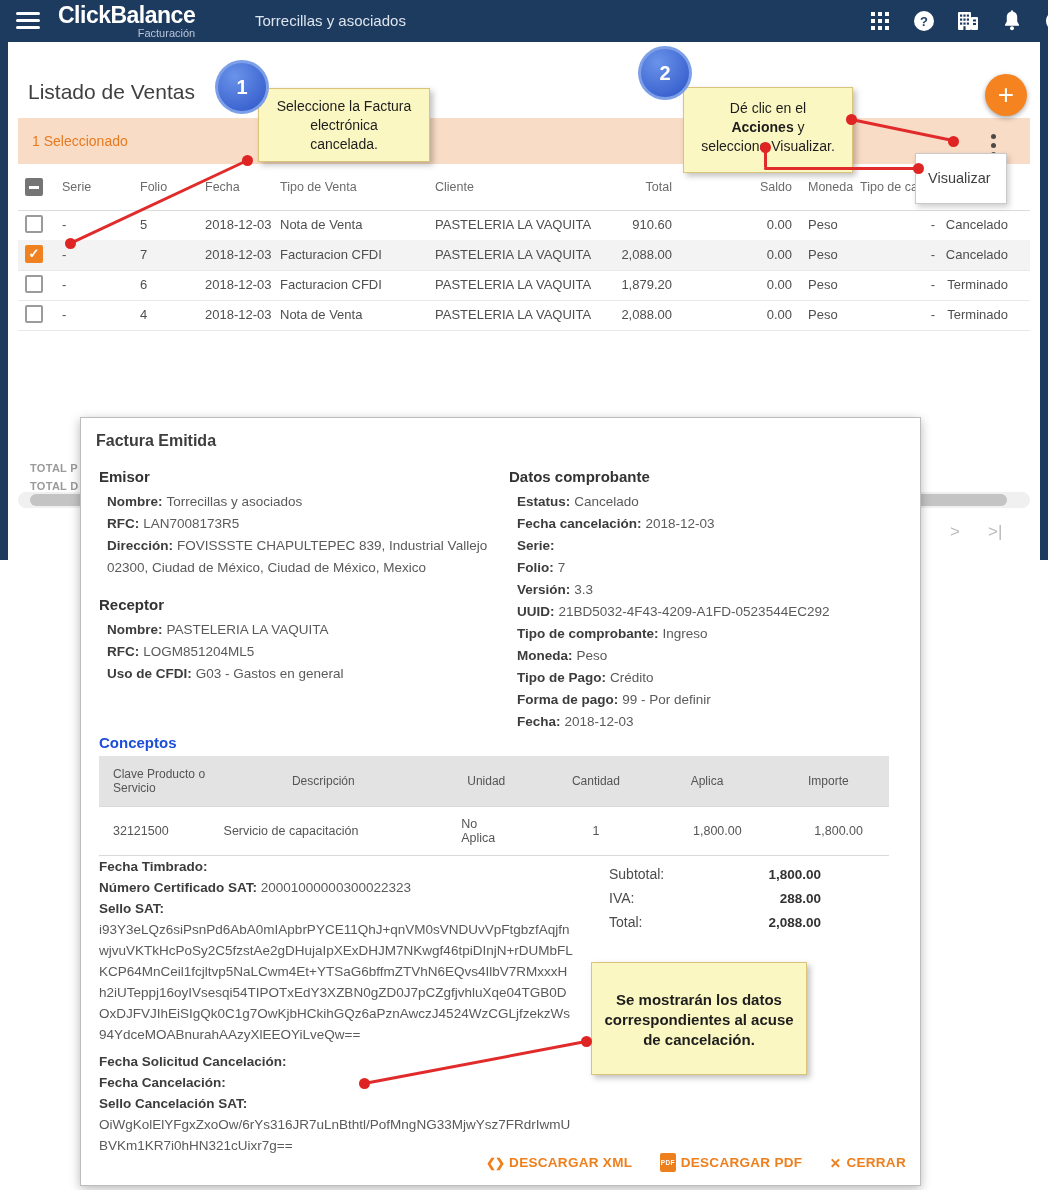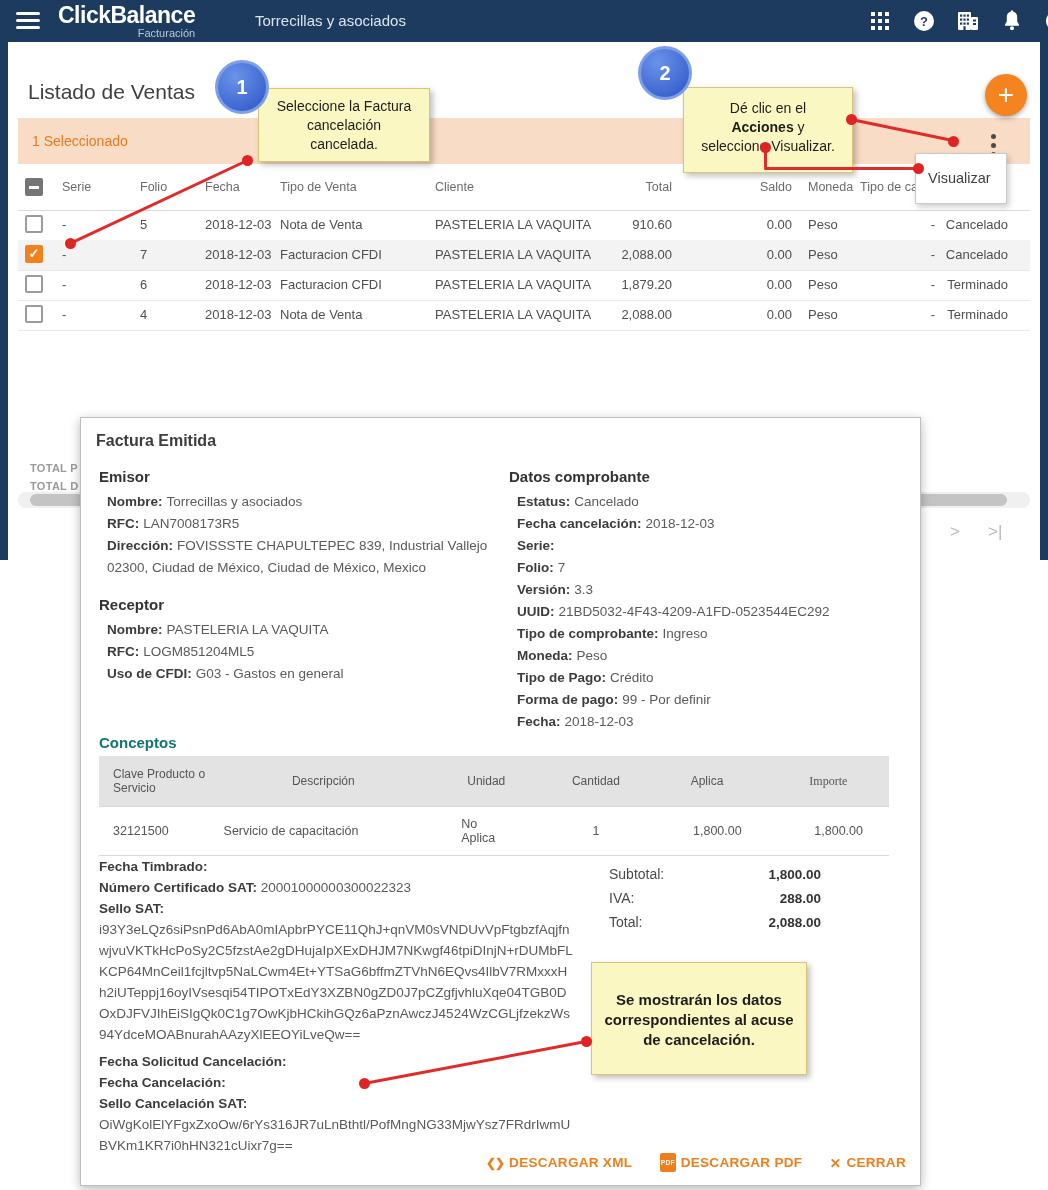--- a/index.html
+++ b/index.html
@@ -389,7 +389,7 @@
 
   <div class="note" style="left:258px;top:88px;width:172px;height:74px;padding-top:8px;box-sizing:border-box;">
     <div>Seleccione la Factura</div>
-    <div>cancelación</div>
+    <div>electrónica</div>
     <div>cancelada.</div>
   </div>
   <div class="note" style="left:683px;top:61px;width:170px;height:86px;padding-top:11px;box-sizing:border-box;margin-top:26px;">

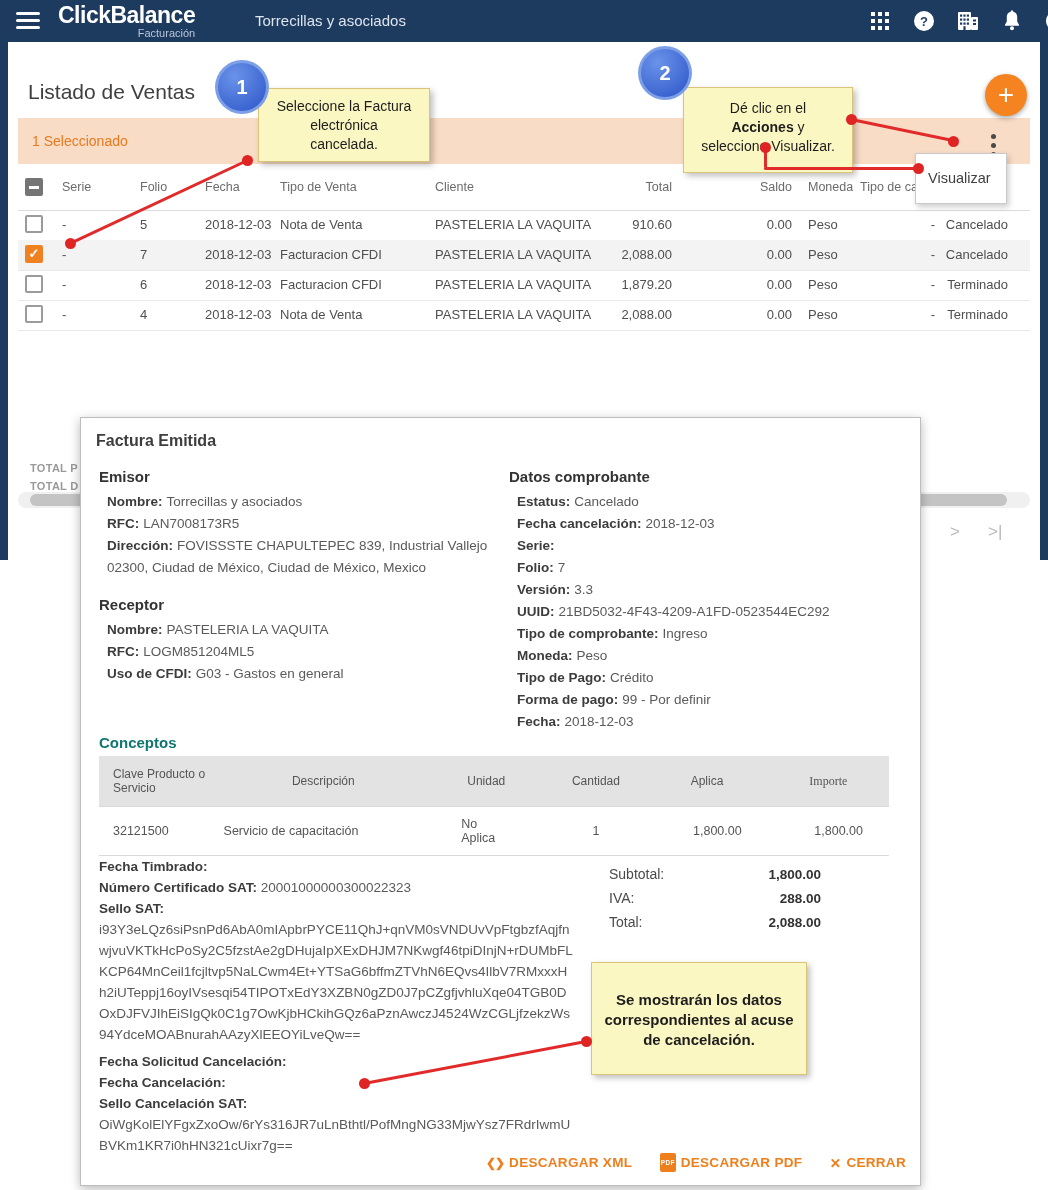--- a/index.html
+++ b/index.html
@@ -61,7 +61,7 @@
   .fline{font-size:13.5px;line-height:22px;color:#5a5a5a;white-space:nowrap;margin-left:8px;}
   .fl{font-weight:bold;color:#3c3c3c;margin-right:4px;}
   .gap{height:17px;}
-  .chead{position:absolute;left:18px;top:316px;font-size:15px;font-weight:bold;color:#0f766e;text-align:center;}
+  .chead{position:absolute;left:18px;top:316px;font-size:15px;font-weight:bold;color:#1d4ed8;text-align:center;}
   .ctab{position:absolute;left:18px;top:338px;width:790px;border-bottom:1px solid #d9d9d9;}
   .ctab table{border-collapse:collapse;width:790px;font-size:12px;color:#555;}
   .ctab th{background:#e3e3e3;font-weight:normal;height:46px;text-align:center;padding:2px 4px;}

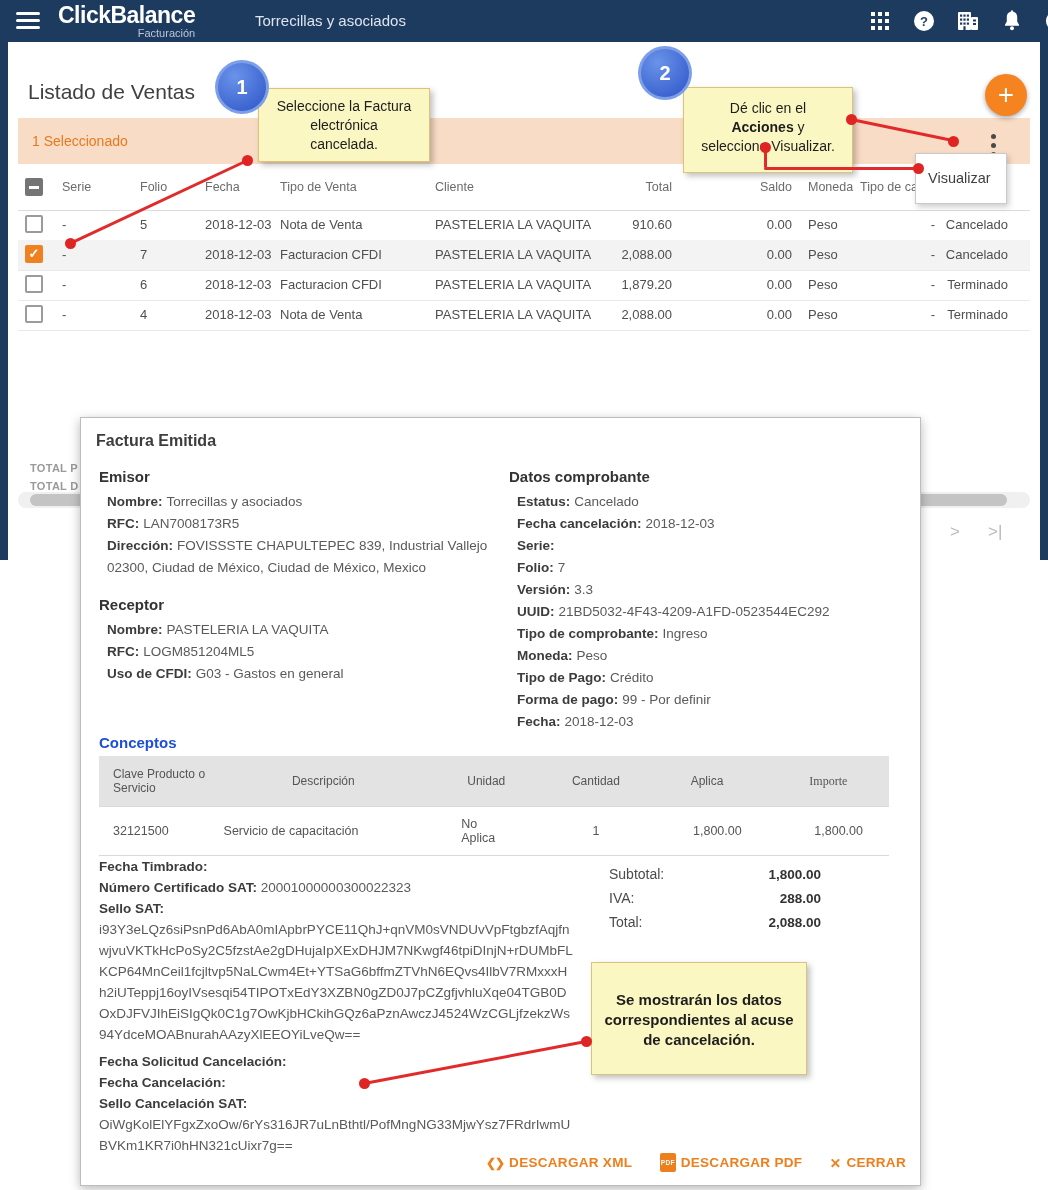--- a/index.html
+++ b/index.html
@@ -67,7 +67,7 @@
   .ctab th{background:#e3e3e3;font-weight:normal;height:46px;text-align:center;padding:2px 4px;}
   .ctab th.l{text-align:left;padding-left:14px;}
   .ctab td{height:44px;padding:2px 4px;font-size:12.5px;border-top:1px solid #d9d9d9;}
-  .w1{width:110px;} .w2{width:220px;} .w3{width:120px;} .w4{width:100px;} .w5{width:120px;} .w6{width:120px;font-family:Liberation Serif, serif;}
+  .w1{width:110px;} .w2{width:220px;} .w3{width:120px;} .w4{width:100px;} .w5{width:120px;} .w6{width:120px;}
   .tdr{text-align:right;padding-right:26px !important;}
   .tdc{text-align:center;}
   .noapl{display:block;width:50px;margin:0 auto;text-align:left;}

